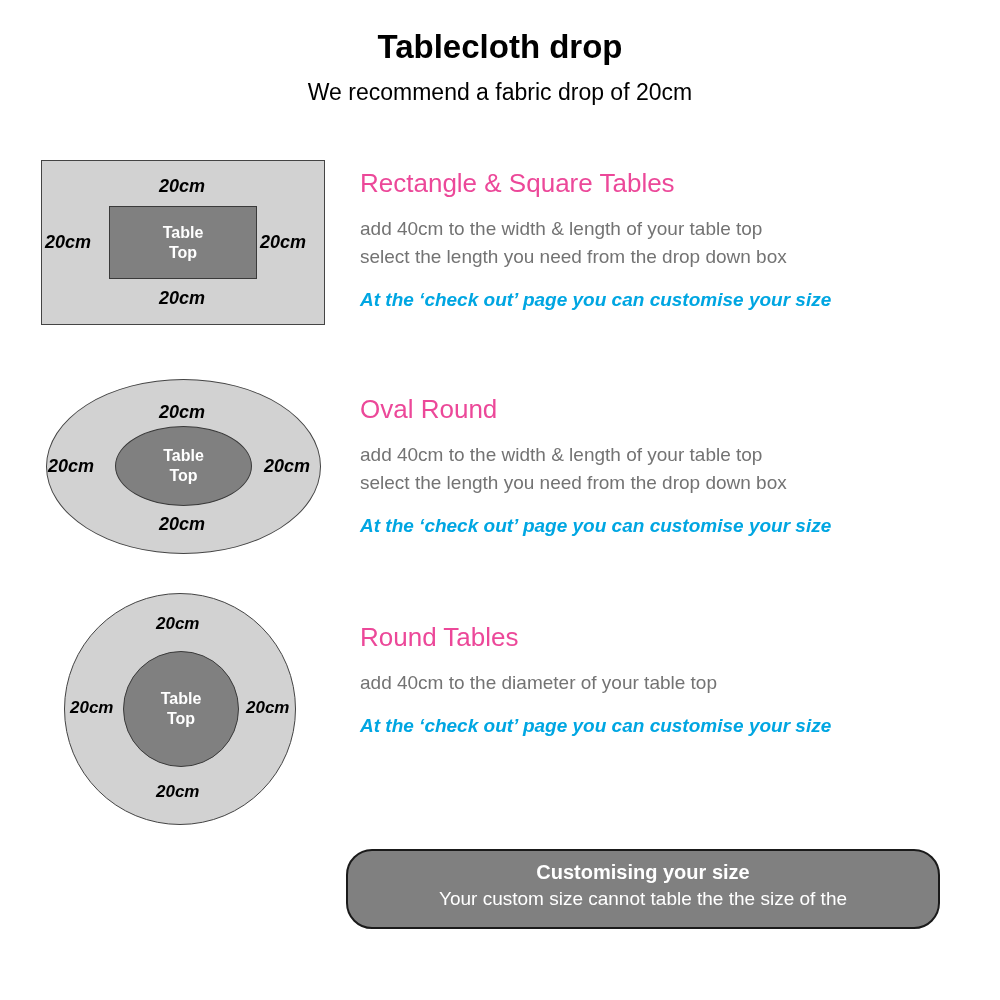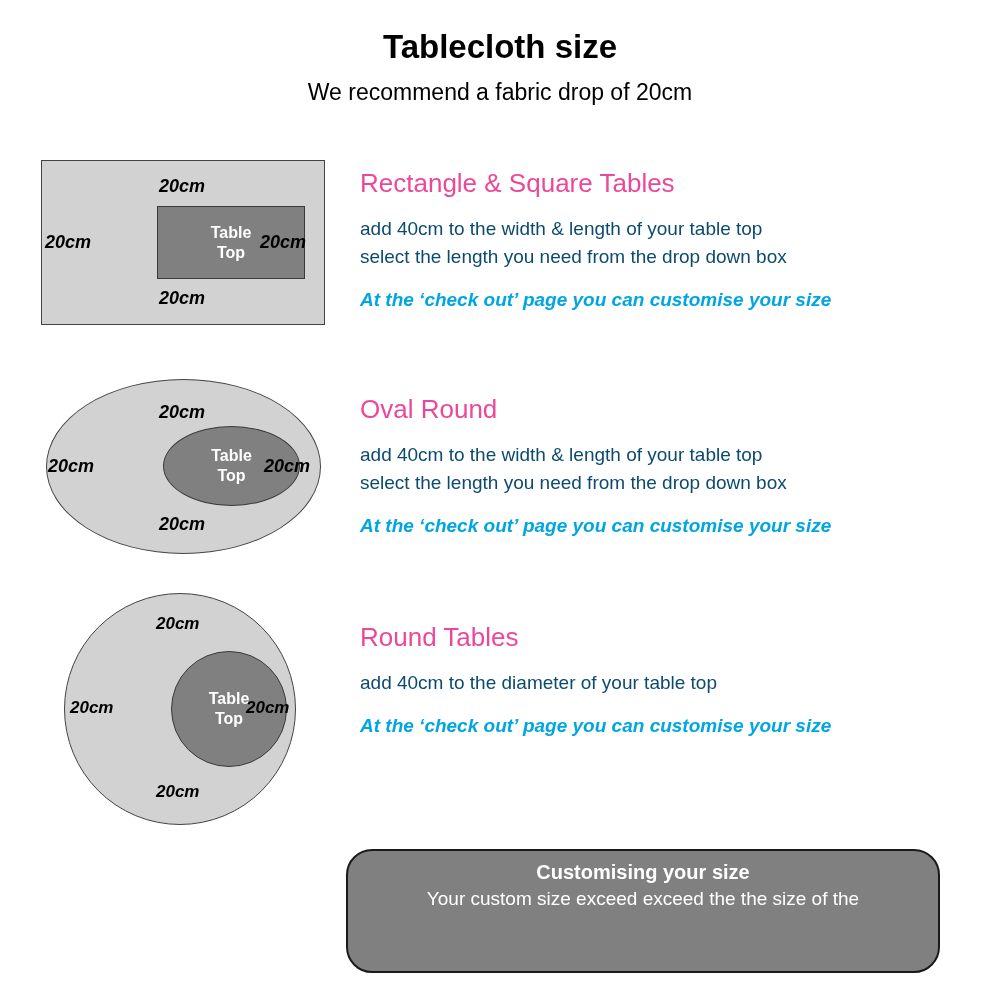--- a/index.html
+++ b/index.html
@@ -168,7 +168,7 @@
 <body>
 
 <div class="header">
-  <h1 class="title">Tablecloth size</h1>
+  <h1 class="title">Tablecloth drop</h1>
   <h2 class="subtitle">We recommend a fabric drop of 20cm</h2>
 </div>
 

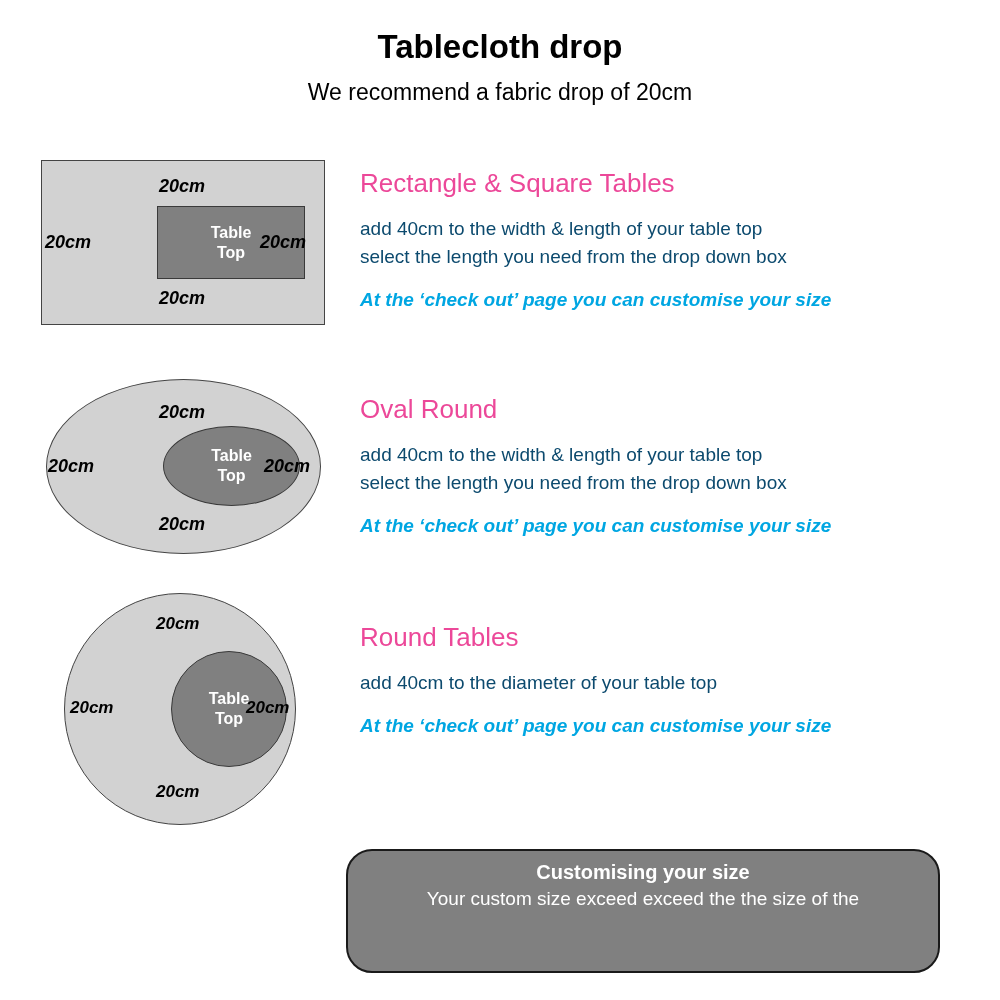--- a/index.html
+++ b/index.html
@@ -78,7 +78,6 @@
     font-size: 16px;
     font-weight: bold;
     line-height: 20px;
-    margin-left: 48px;
   }
   .drop-label {
     position: absolute;

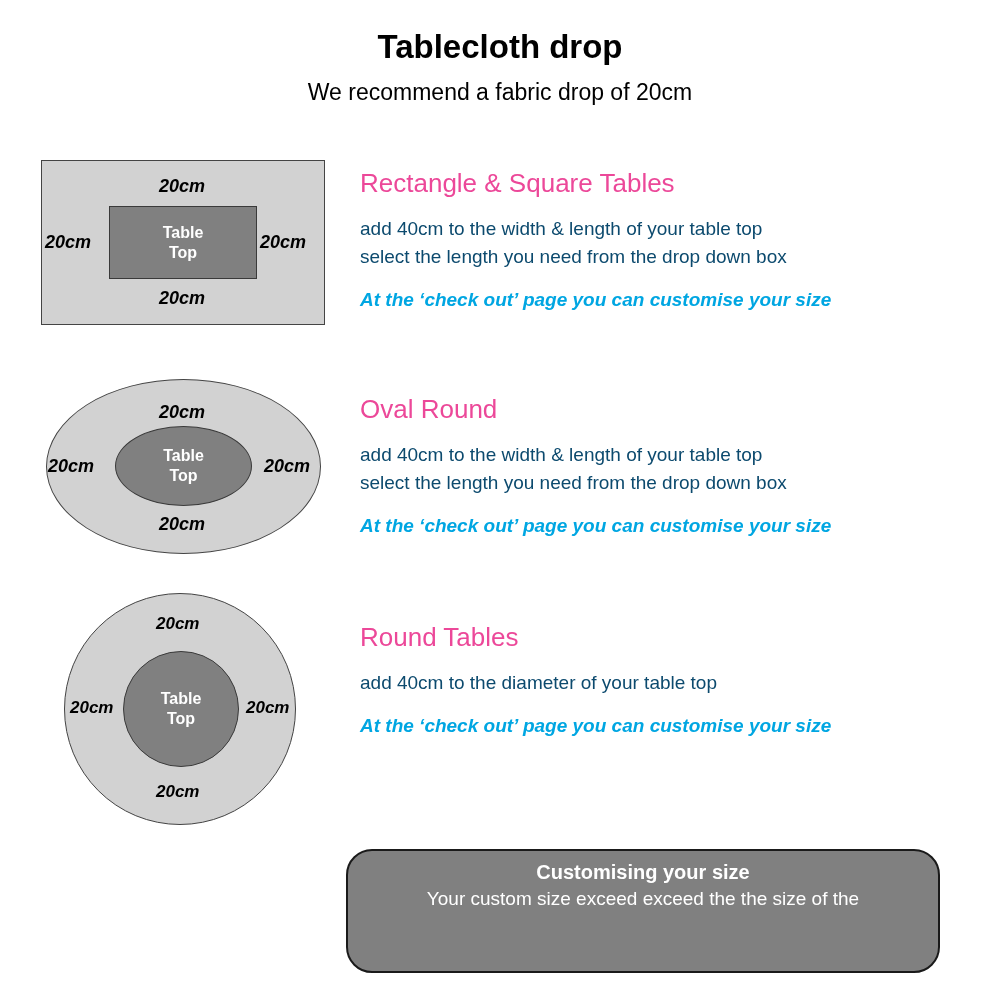--- a/index.html
+++ b/index.html
@@ -48,7 +48,7 @@
     font-size: 19px;
     line-height: 28px;
     margin: 0;
-    color: #0c4a6e;
+    color: #737373;
   }
   .section-note {
     font-size: 19px;

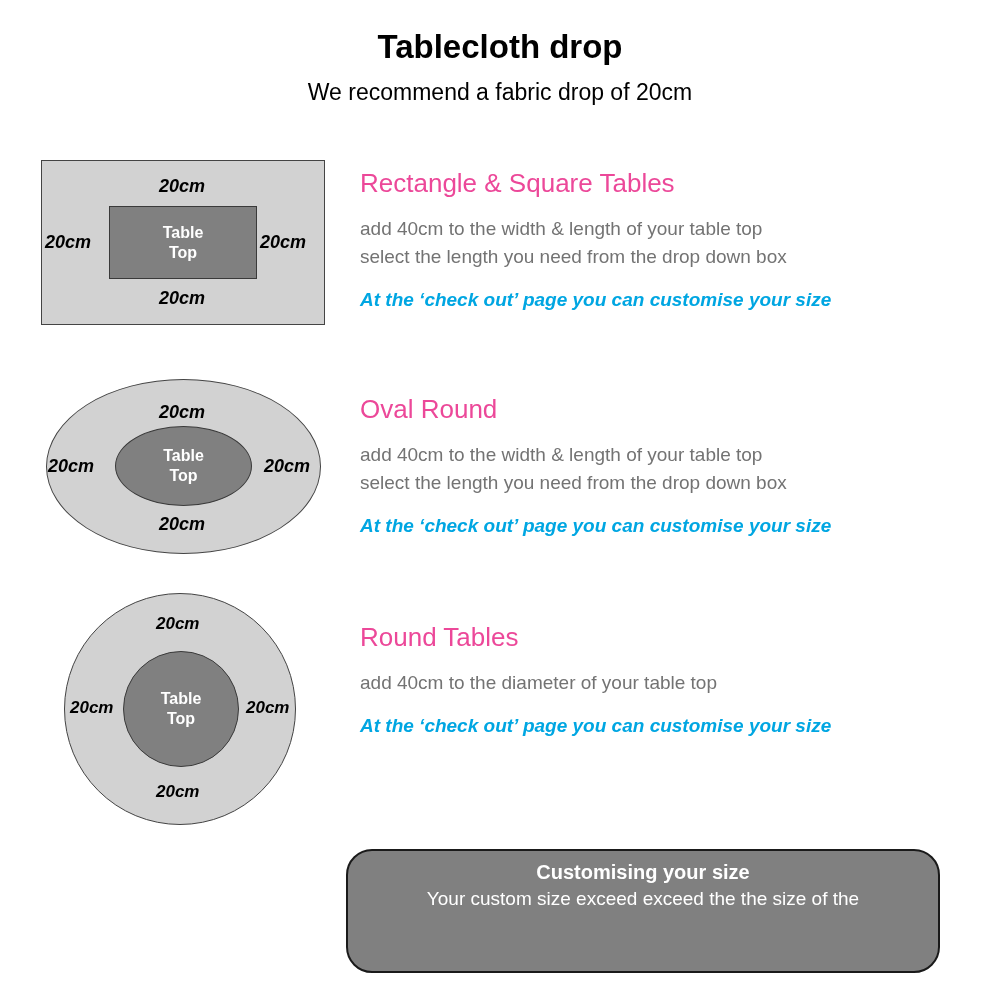--- a/index.html
+++ b/index.html
@@ -143,7 +143,7 @@
     left: 346px;
     top: 849px;
     width: 594px;
-    height: 124px;
+    height: 80px;
     background: #808080;
     border: 2px solid #1a1a1a;
     border-radius: 26px;

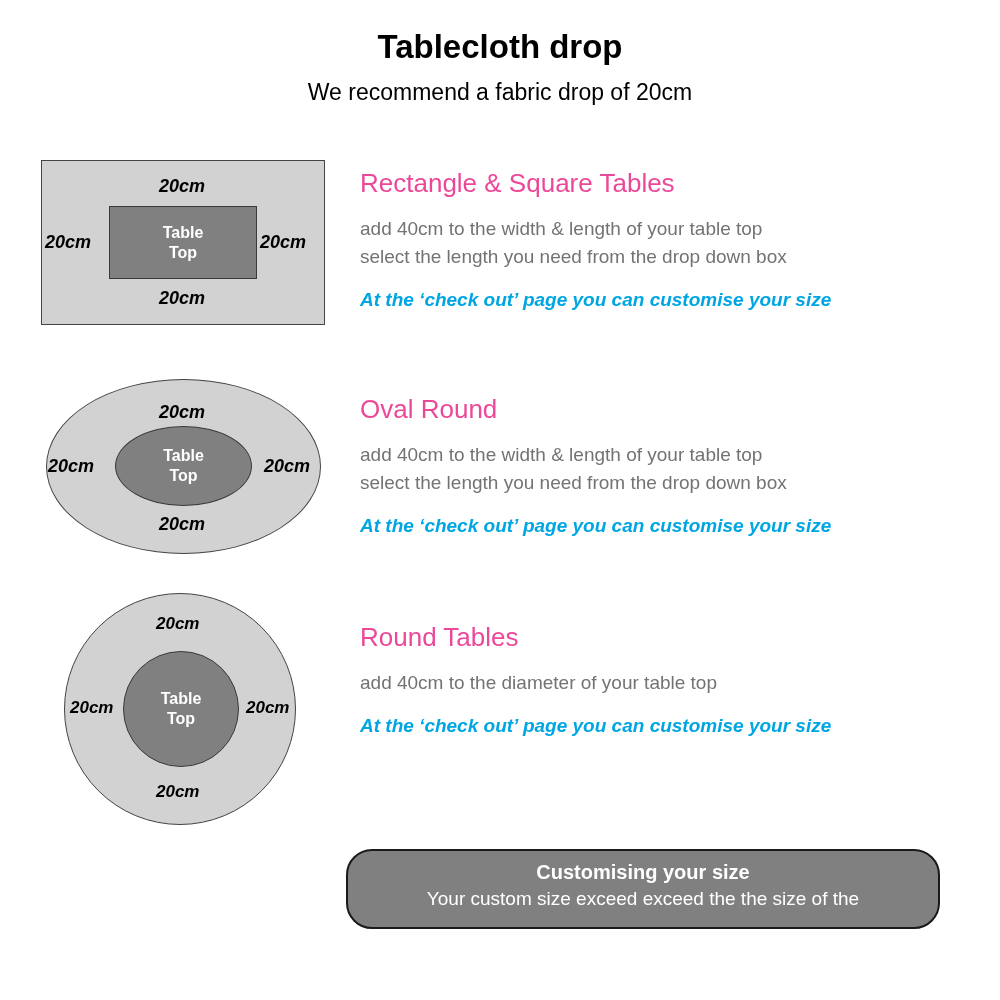--- a/index.html
+++ b/index.html
@@ -229,7 +229,7 @@
 
 <div id="footer-box">
   <p class="footer-title">Customising your size</p>
-  <p class="footer-text">Your custom size exceed exceed the the size of the</p>
+  <p class="footer-text">Your custom size cannot table the the size of the</p>
 </div>
 
 </body></html>

